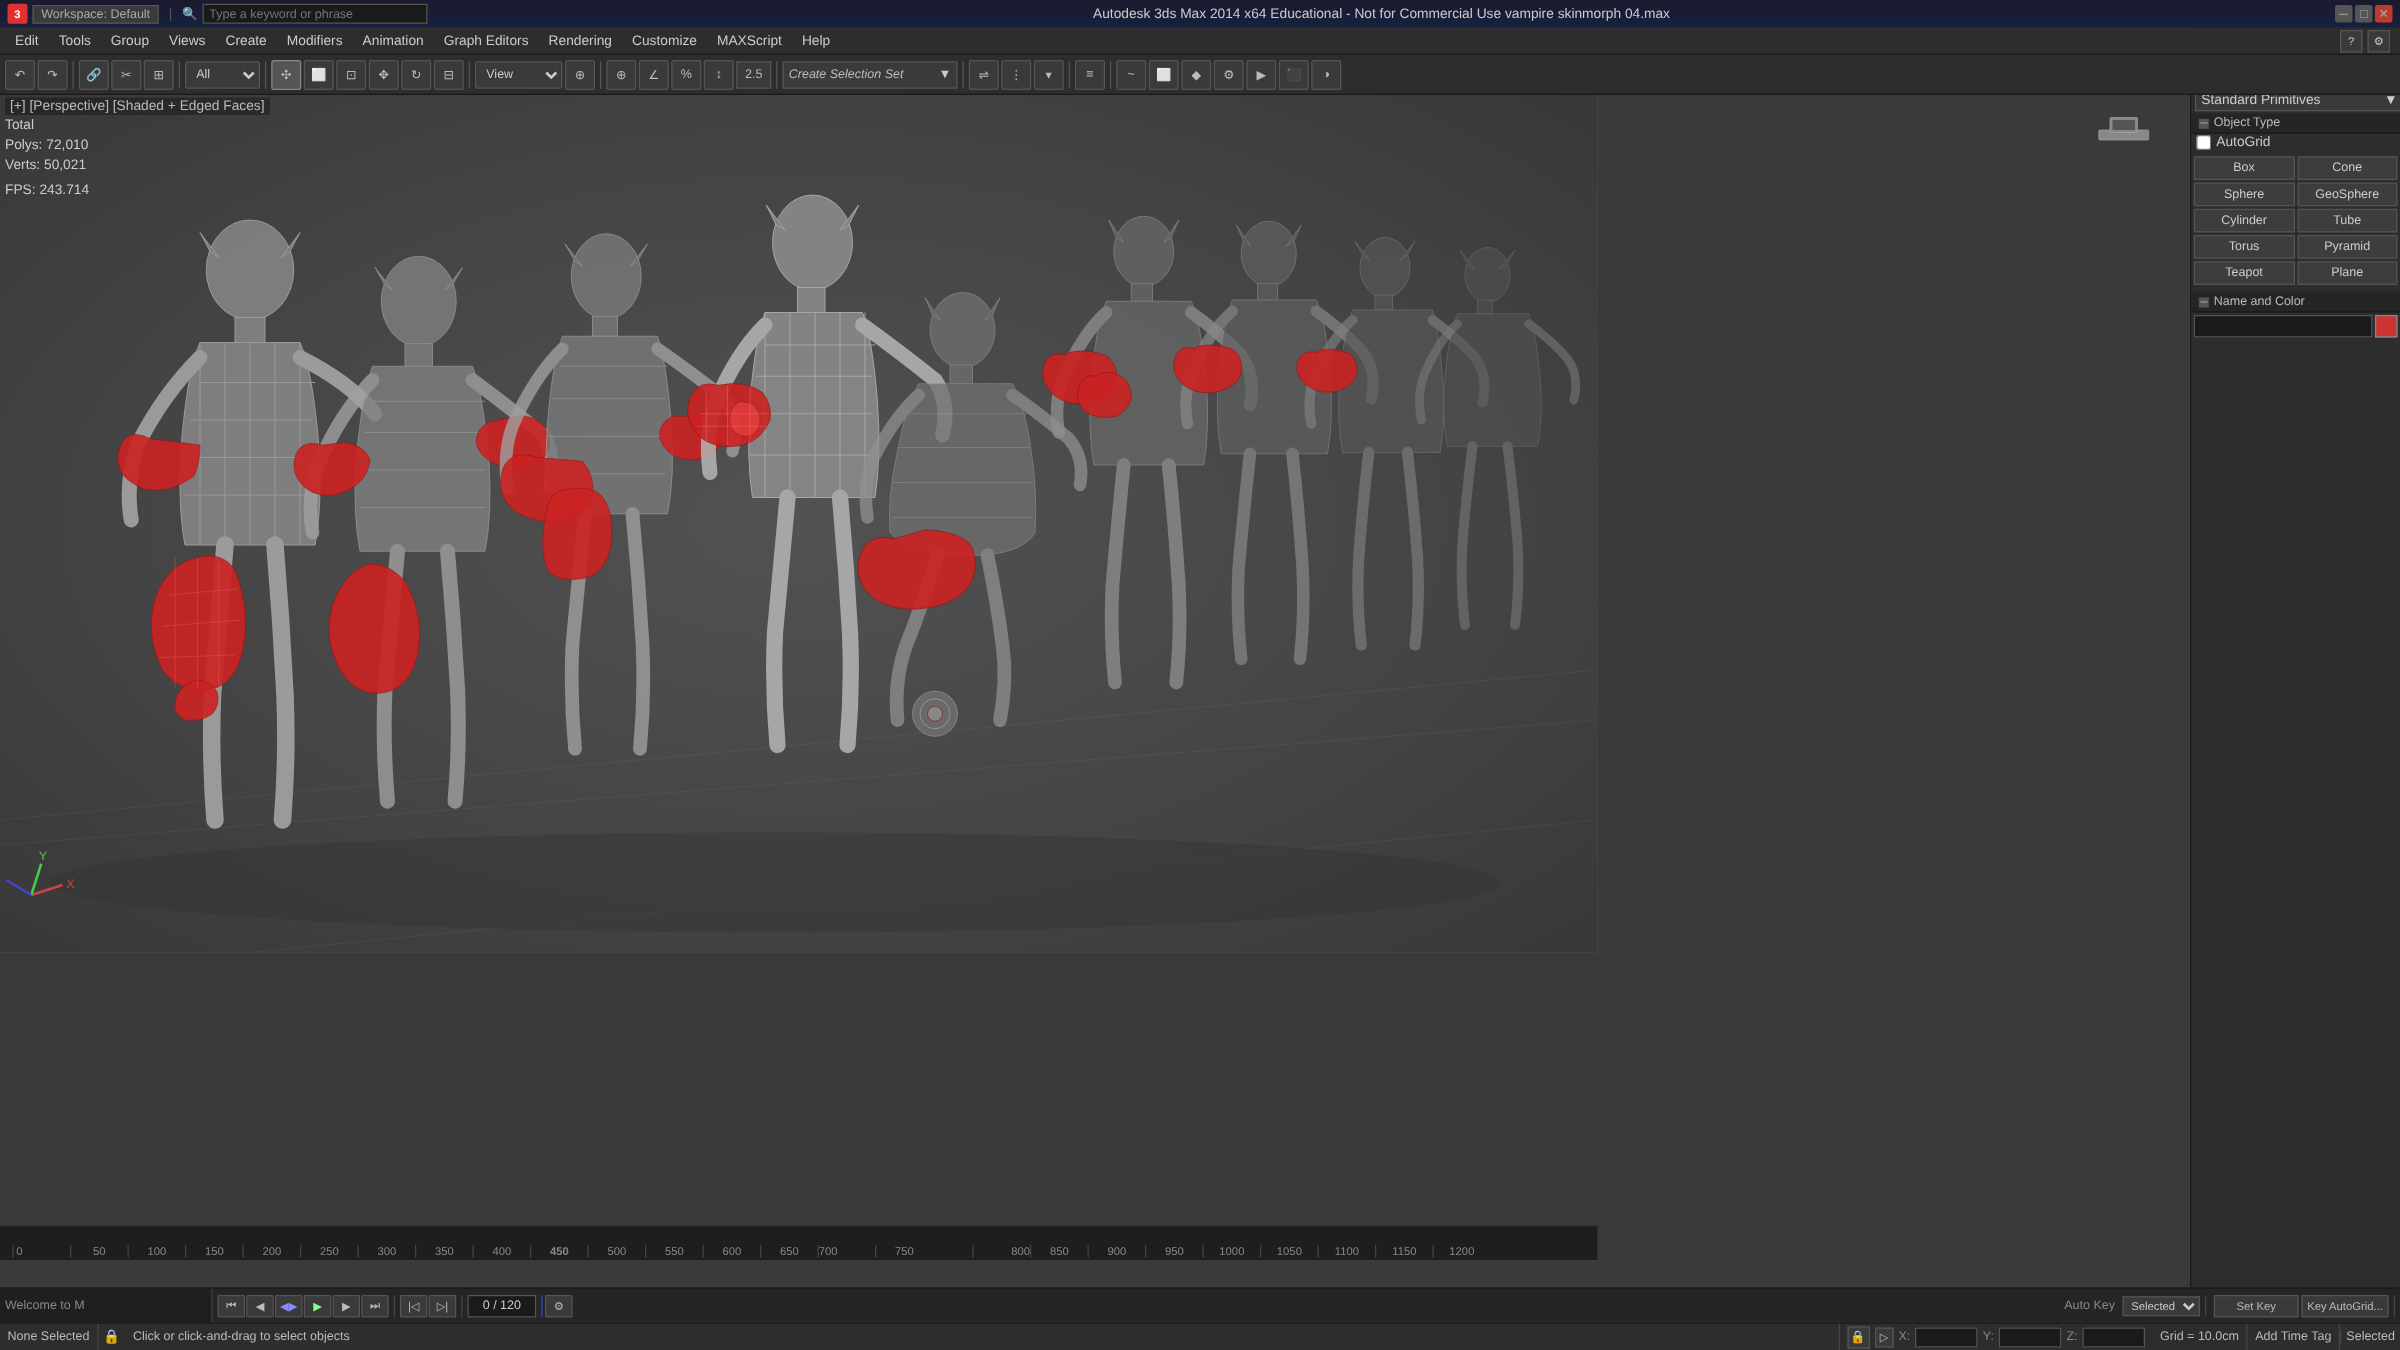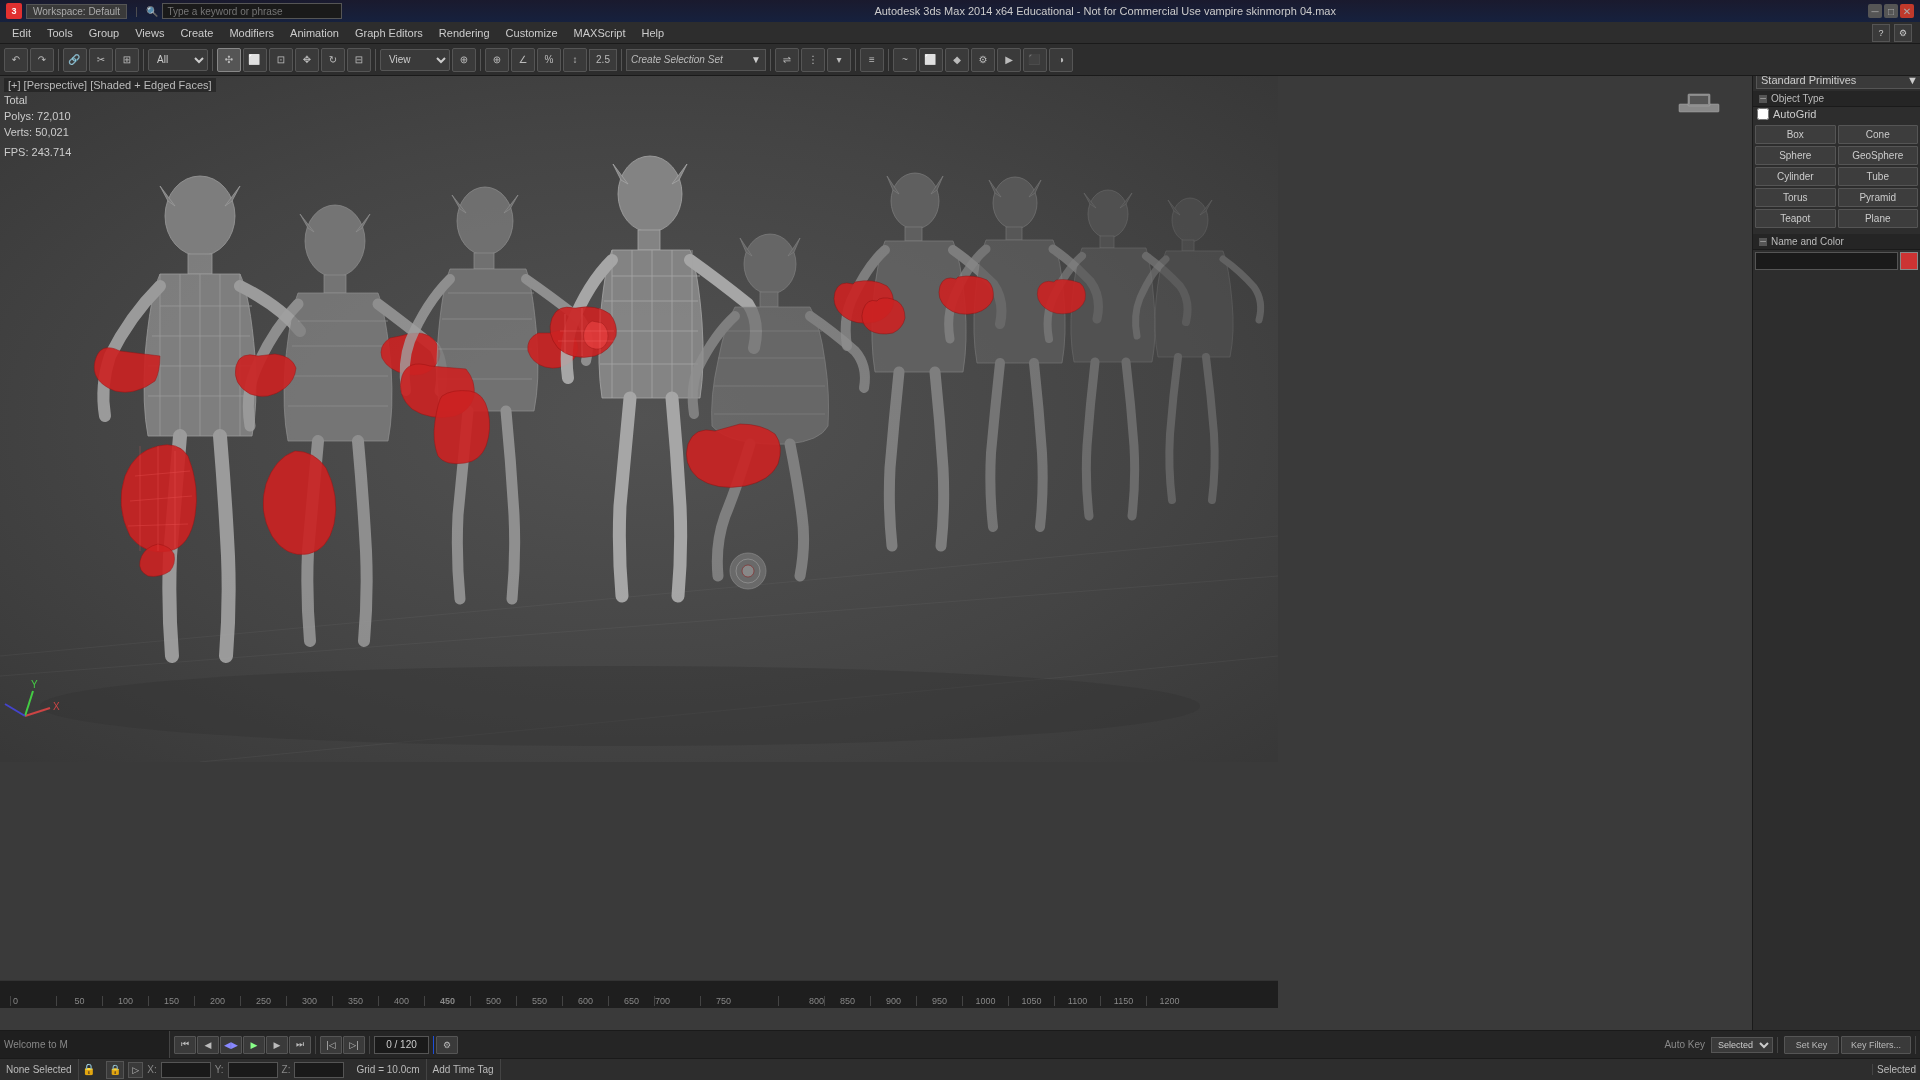--- a/index.html
+++ b/index.html
@@ -947,7 +947,7 @@
     </div>
 
     <div style="border-right:1px solid #444;padding:0 4px;display:flex;align-items:center;gap:2px;">
-      <div class="ctrl-btn" style="width:55px;font-size:9px;">Set Key</div>
+      <div class="ctrl-btn" style="width:68px;font-size:9px;">Set Key</div>
       <div class="ctrl-btn" style="width:70px;font-size:9px;">Key Filters...</div>
     </div>
   </div>

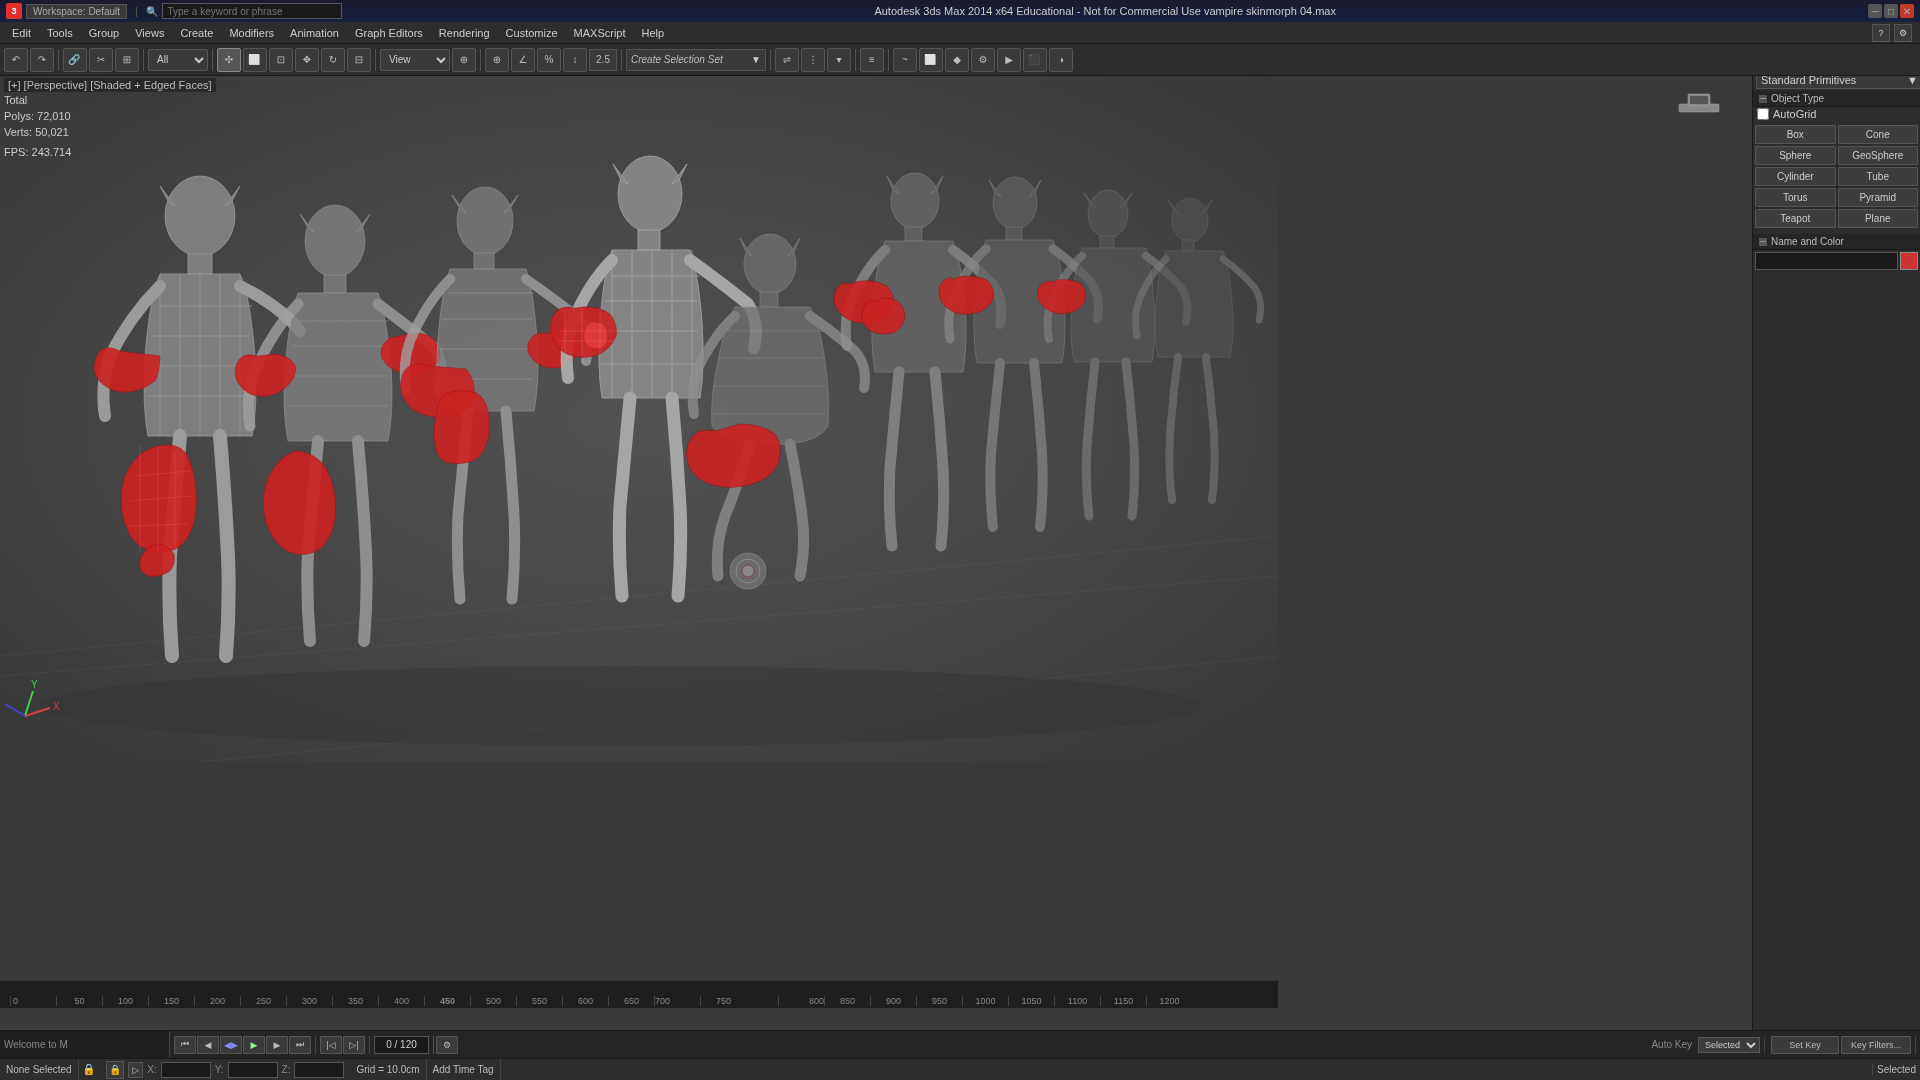--- a/index.html
+++ b/index.html
@@ -948,7 +948,7 @@
 
     <div style="border-right:1px solid #444;padding:0 4px;display:flex;align-items:center;gap:2px;">
       <div class="ctrl-btn" style="width:68px;font-size:9px;">Set Key</div>
-      <div class="ctrl-btn" style="width:70px;font-size:9px;">Key Filters...</div>
+      <div class="ctrl-btn" style="width:70px;font-size:9px;">Key AutoGrid...</div>
     </div>
   </div>
 </div>

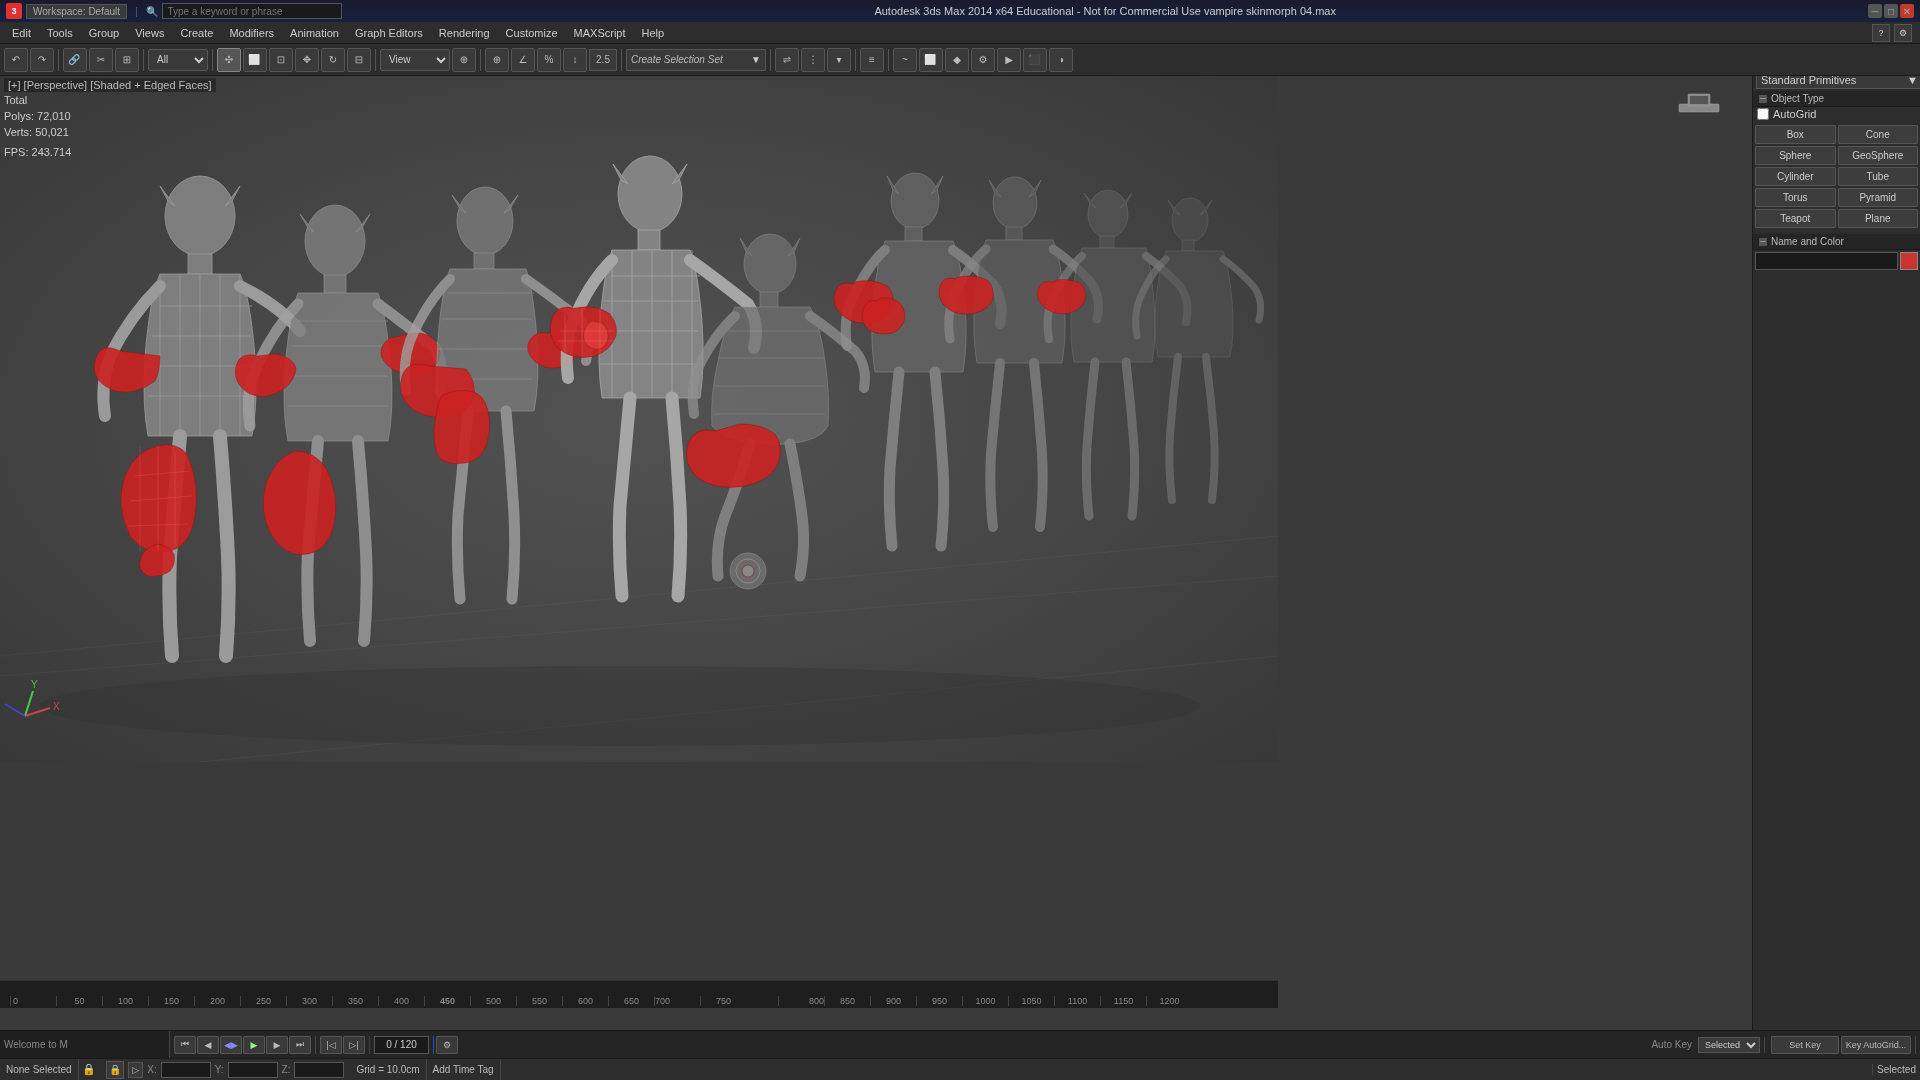--- a/index.html
+++ b/index.html
@@ -961,6 +961,9 @@
 
   <div style="padding:0 4px;cursor:pointer;">🔒</div>
 
+  <div class="status-section" style="flex:1;">
+    <span>Click or click-and-drag to select objects</span>
+  </div>
 
   <div class="status-coords">
     <span style="width:18px;height:18px;background:#3a3a3a;border:1px solid #555;display:flex;align-items:center;justify-content:center;font-size:10px;cursor:pointer;">🔒</span>

